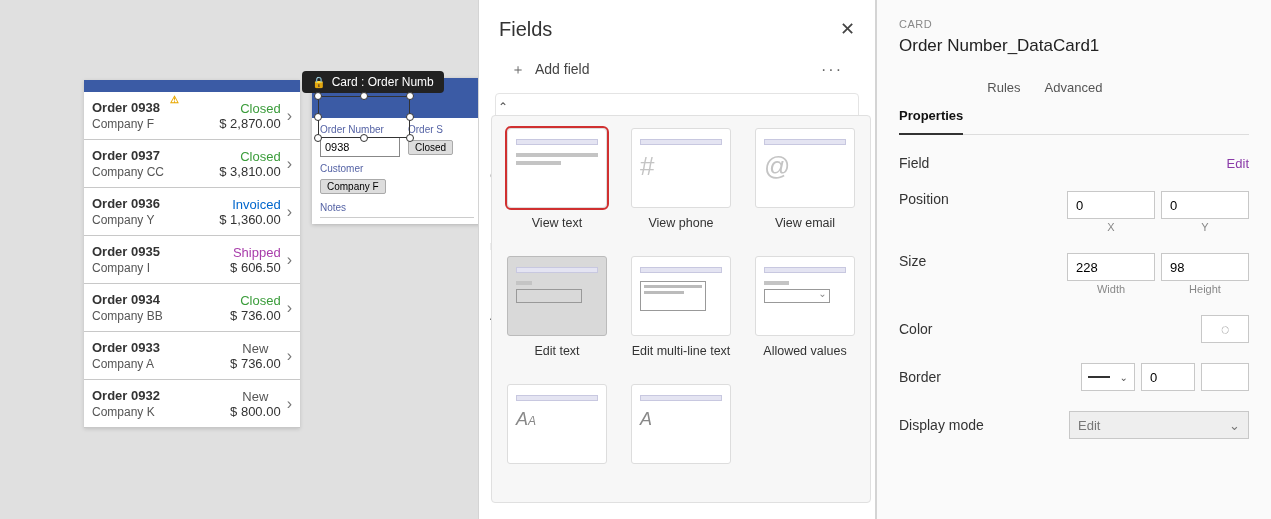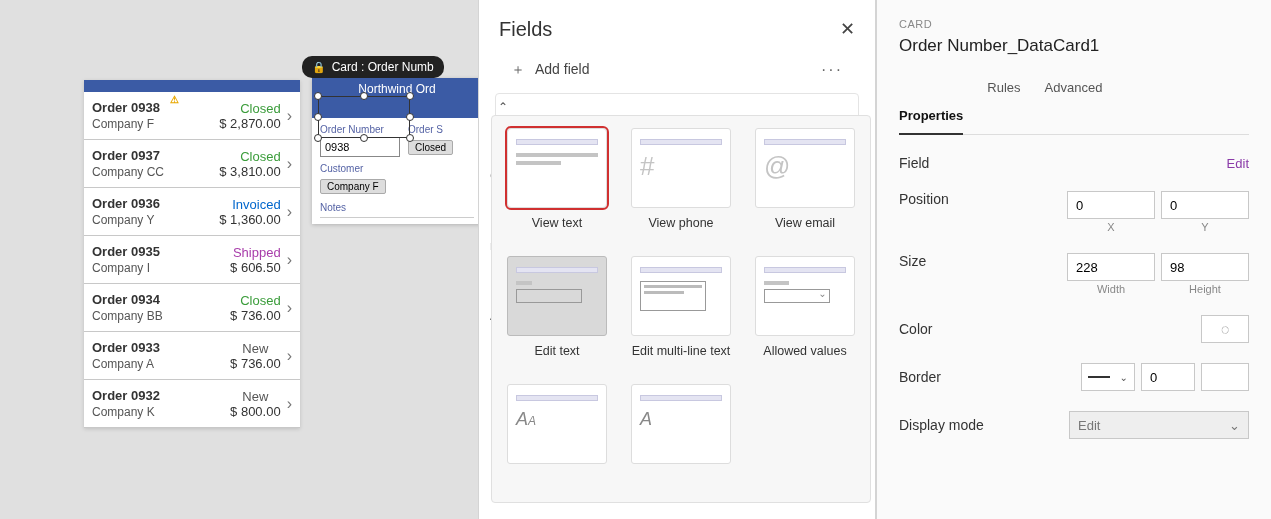--- a/index.html
+++ b/index.html
@@ -40,7 +40,7 @@
 .sel-handle.sw { left: -5px; bottom: -5px; }
 .sel-handle.s  { left: calc(50% - 4px); bottom: -5px; }
 .sel-handle.se { right: -5px; bottom: -5px; }
-.sel-tooltip { position: absolute; left: 302px; top: 56px; background: #222; color: #fff; font-size: 12px; padding: 4px 10px; border-radius: 10px; white-space: nowrap; }
+.sel-tooltip { position: absolute; left: 302px; top: 71px; background: #222; color: #fff; font-size: 12px; padding: 4px 10px; border-radius: 4px; white-space: nowrap; }
 .sel-tooltip .lock { margin-right: 6px; font-size: 11px; }
 
 .fields-panel { position: absolute; left: 478px; top: 0; width: 398px; height: 519px; background: #fff; border-left: 1px solid #d4d4d4; border-right: 1px solid #d4d4d4; }

